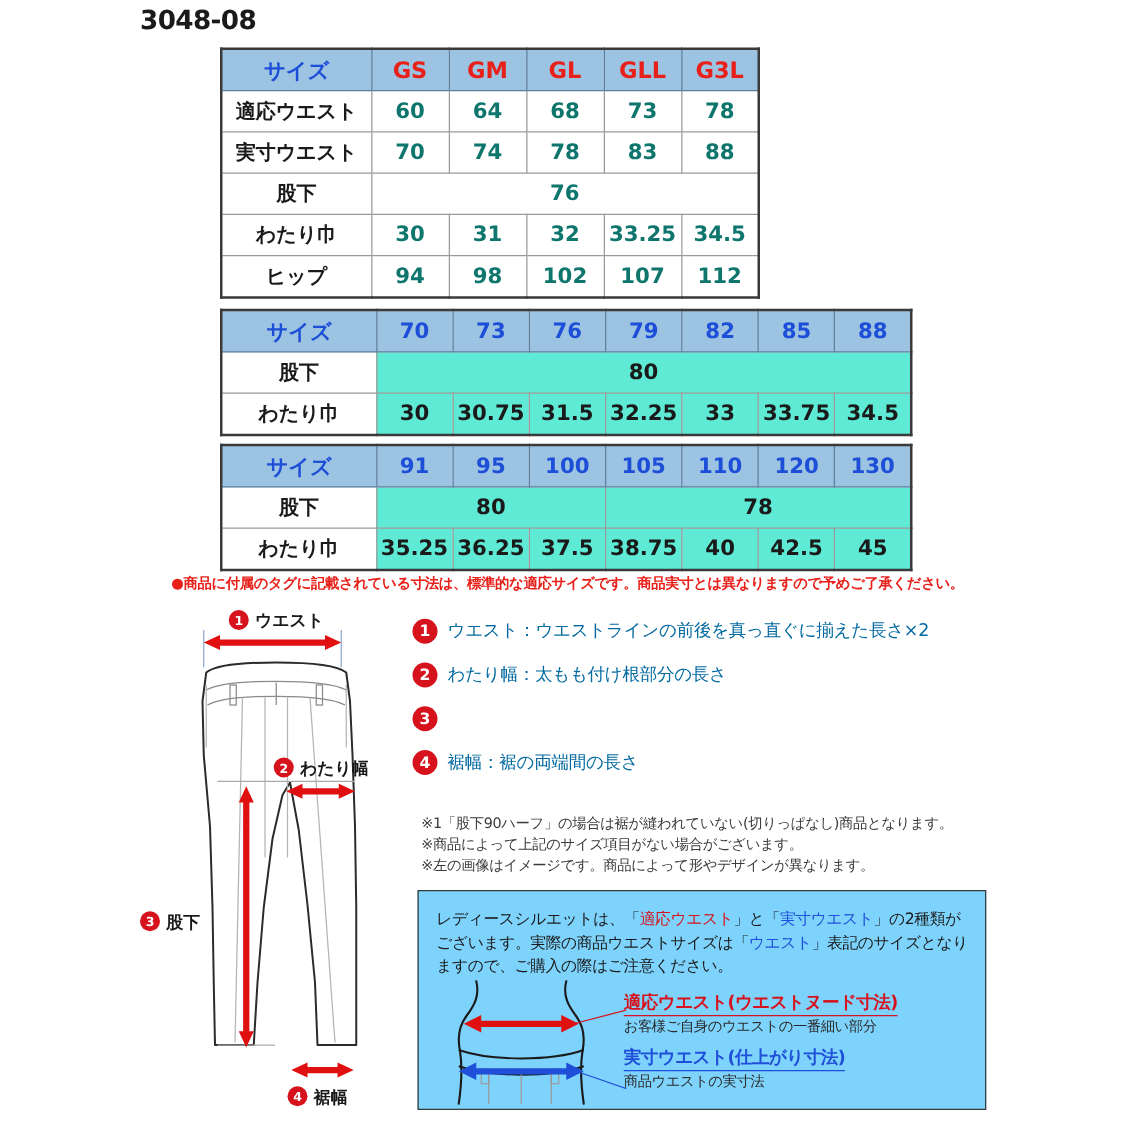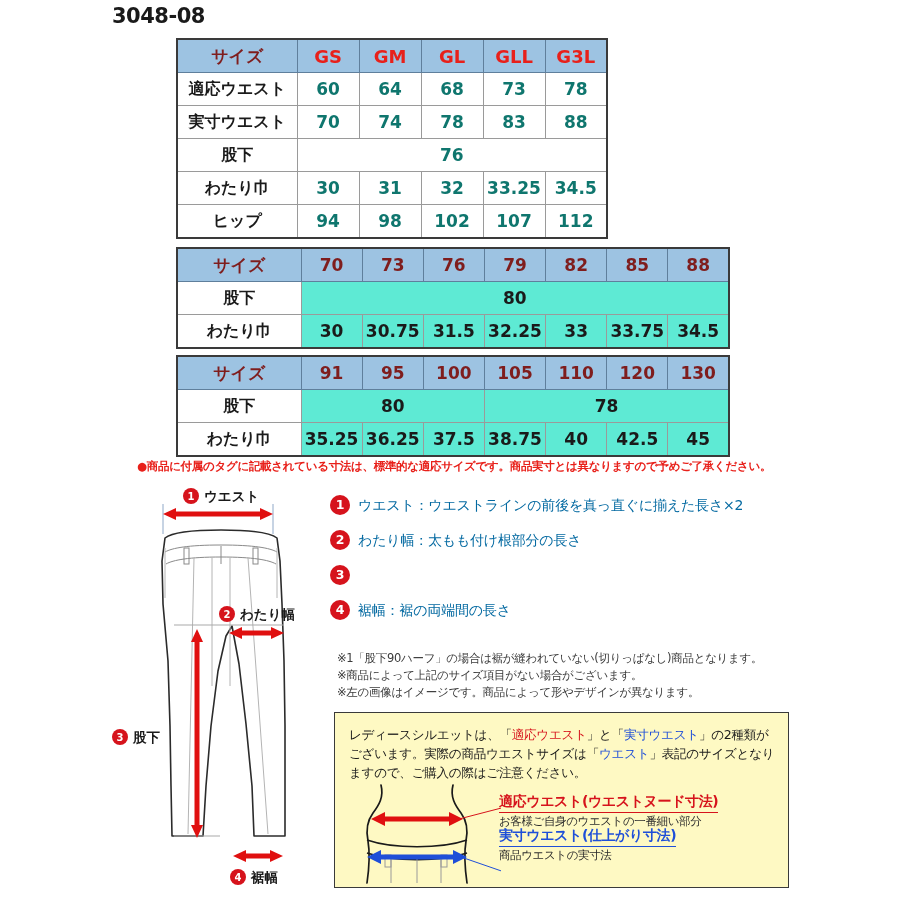--- a/index.html
+++ b/index.html
@@ -45,7 +45,7 @@
   }
   .size-table .hdr {
     background: #9dc3e2;
-    color: #7f1d1d;
+    color: #1d4ed8;
     font-size: 17px;
     border-color: #5f7f9c;
   }

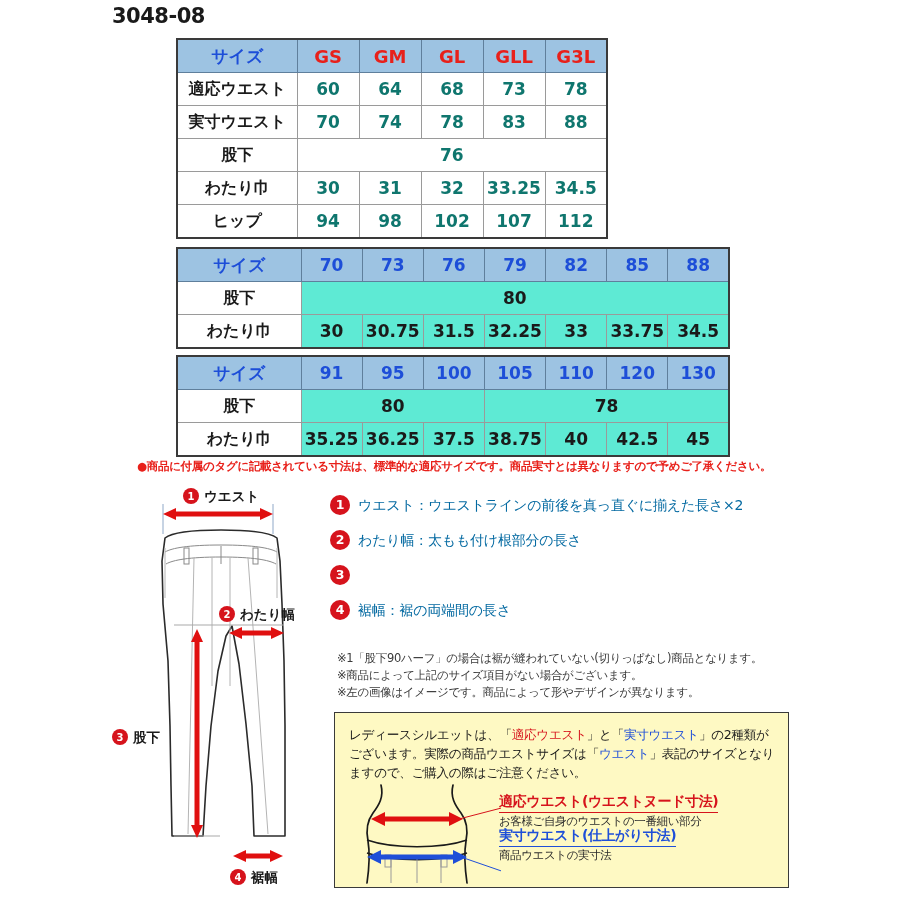--- a/index.html
+++ b/index.html
@@ -164,7 +164,7 @@
     width: 455px;
     height: 176px;
     border: 1px solid #3a3a3a;
-    background: #fef9c3;
+    background: #7dd3fc;
     box-sizing: border-box;
   }
   #info-paragraph {

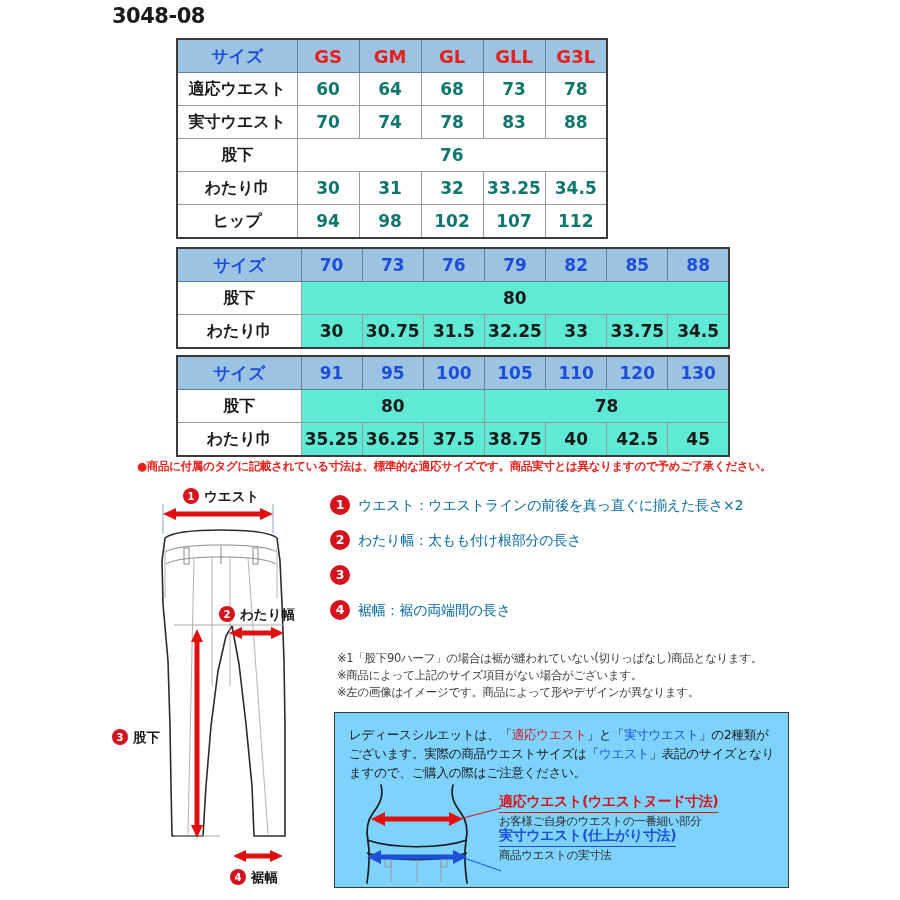--- a/index.html
+++ b/index.html
@@ -217,7 +217,7 @@
   }
   #callout-jissun {
     left: 164px;
-    top: 112px;
+    top: 122px;
   }
   #callout-jissun .title {
     color: #1f4fd8;

